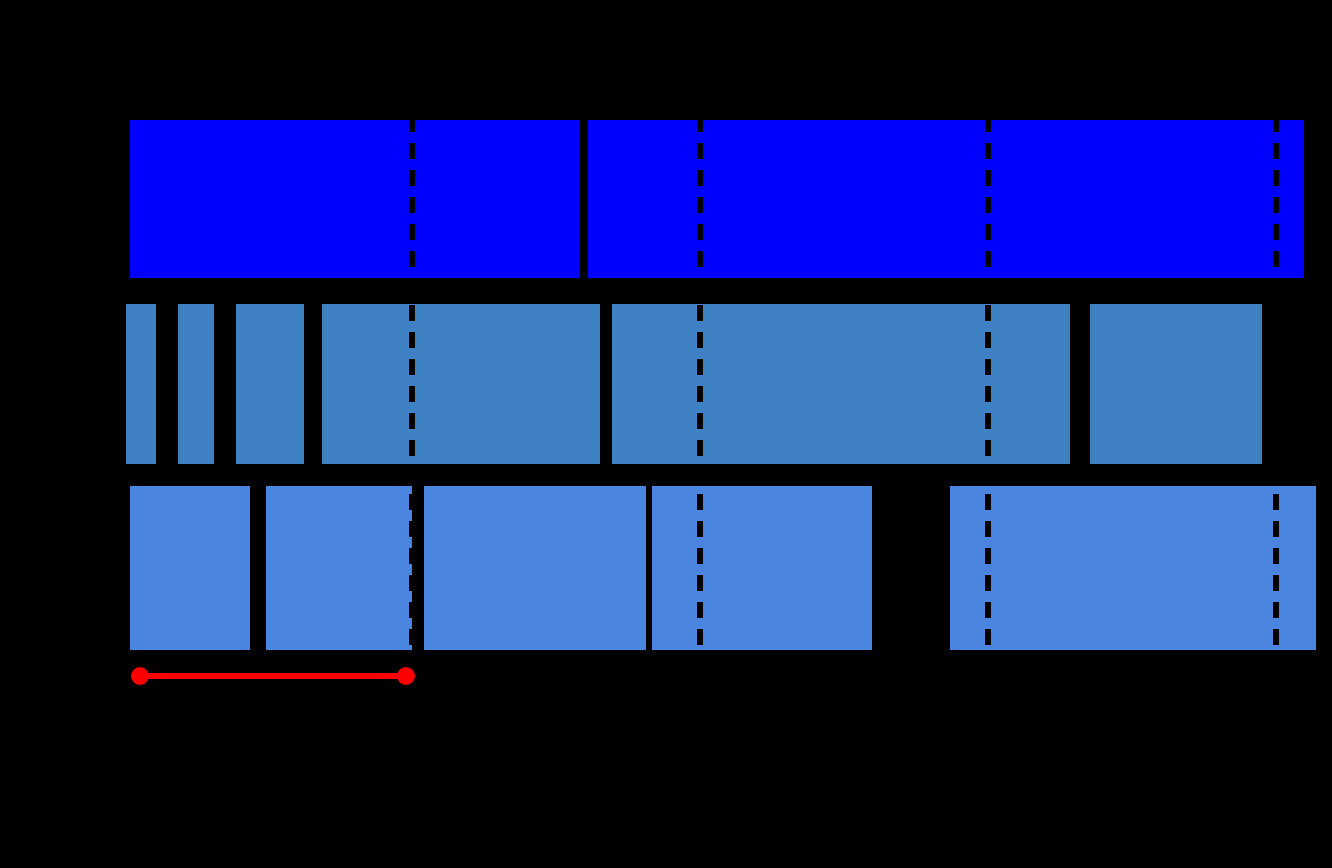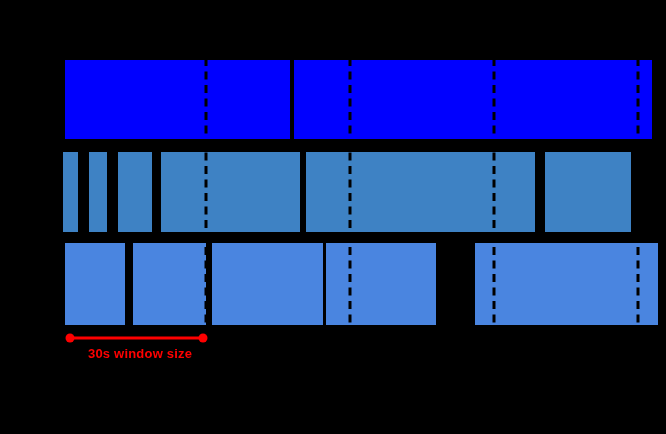--- a/index.html
+++ b/index.html
@@ -64,7 +64,6 @@
       <circle cx="70" cy="338" r="4.5" fill="#ff0000"></circle>
       <circle cx="203" cy="338" r="4.5" fill="#ff0000"></circle>
     </svg>
-  <div class="win-label" style="left: 88px; top: 346px; color: rgb(255, 0, 0);">30s window size</div>
 </div>
 
 </body></html>

